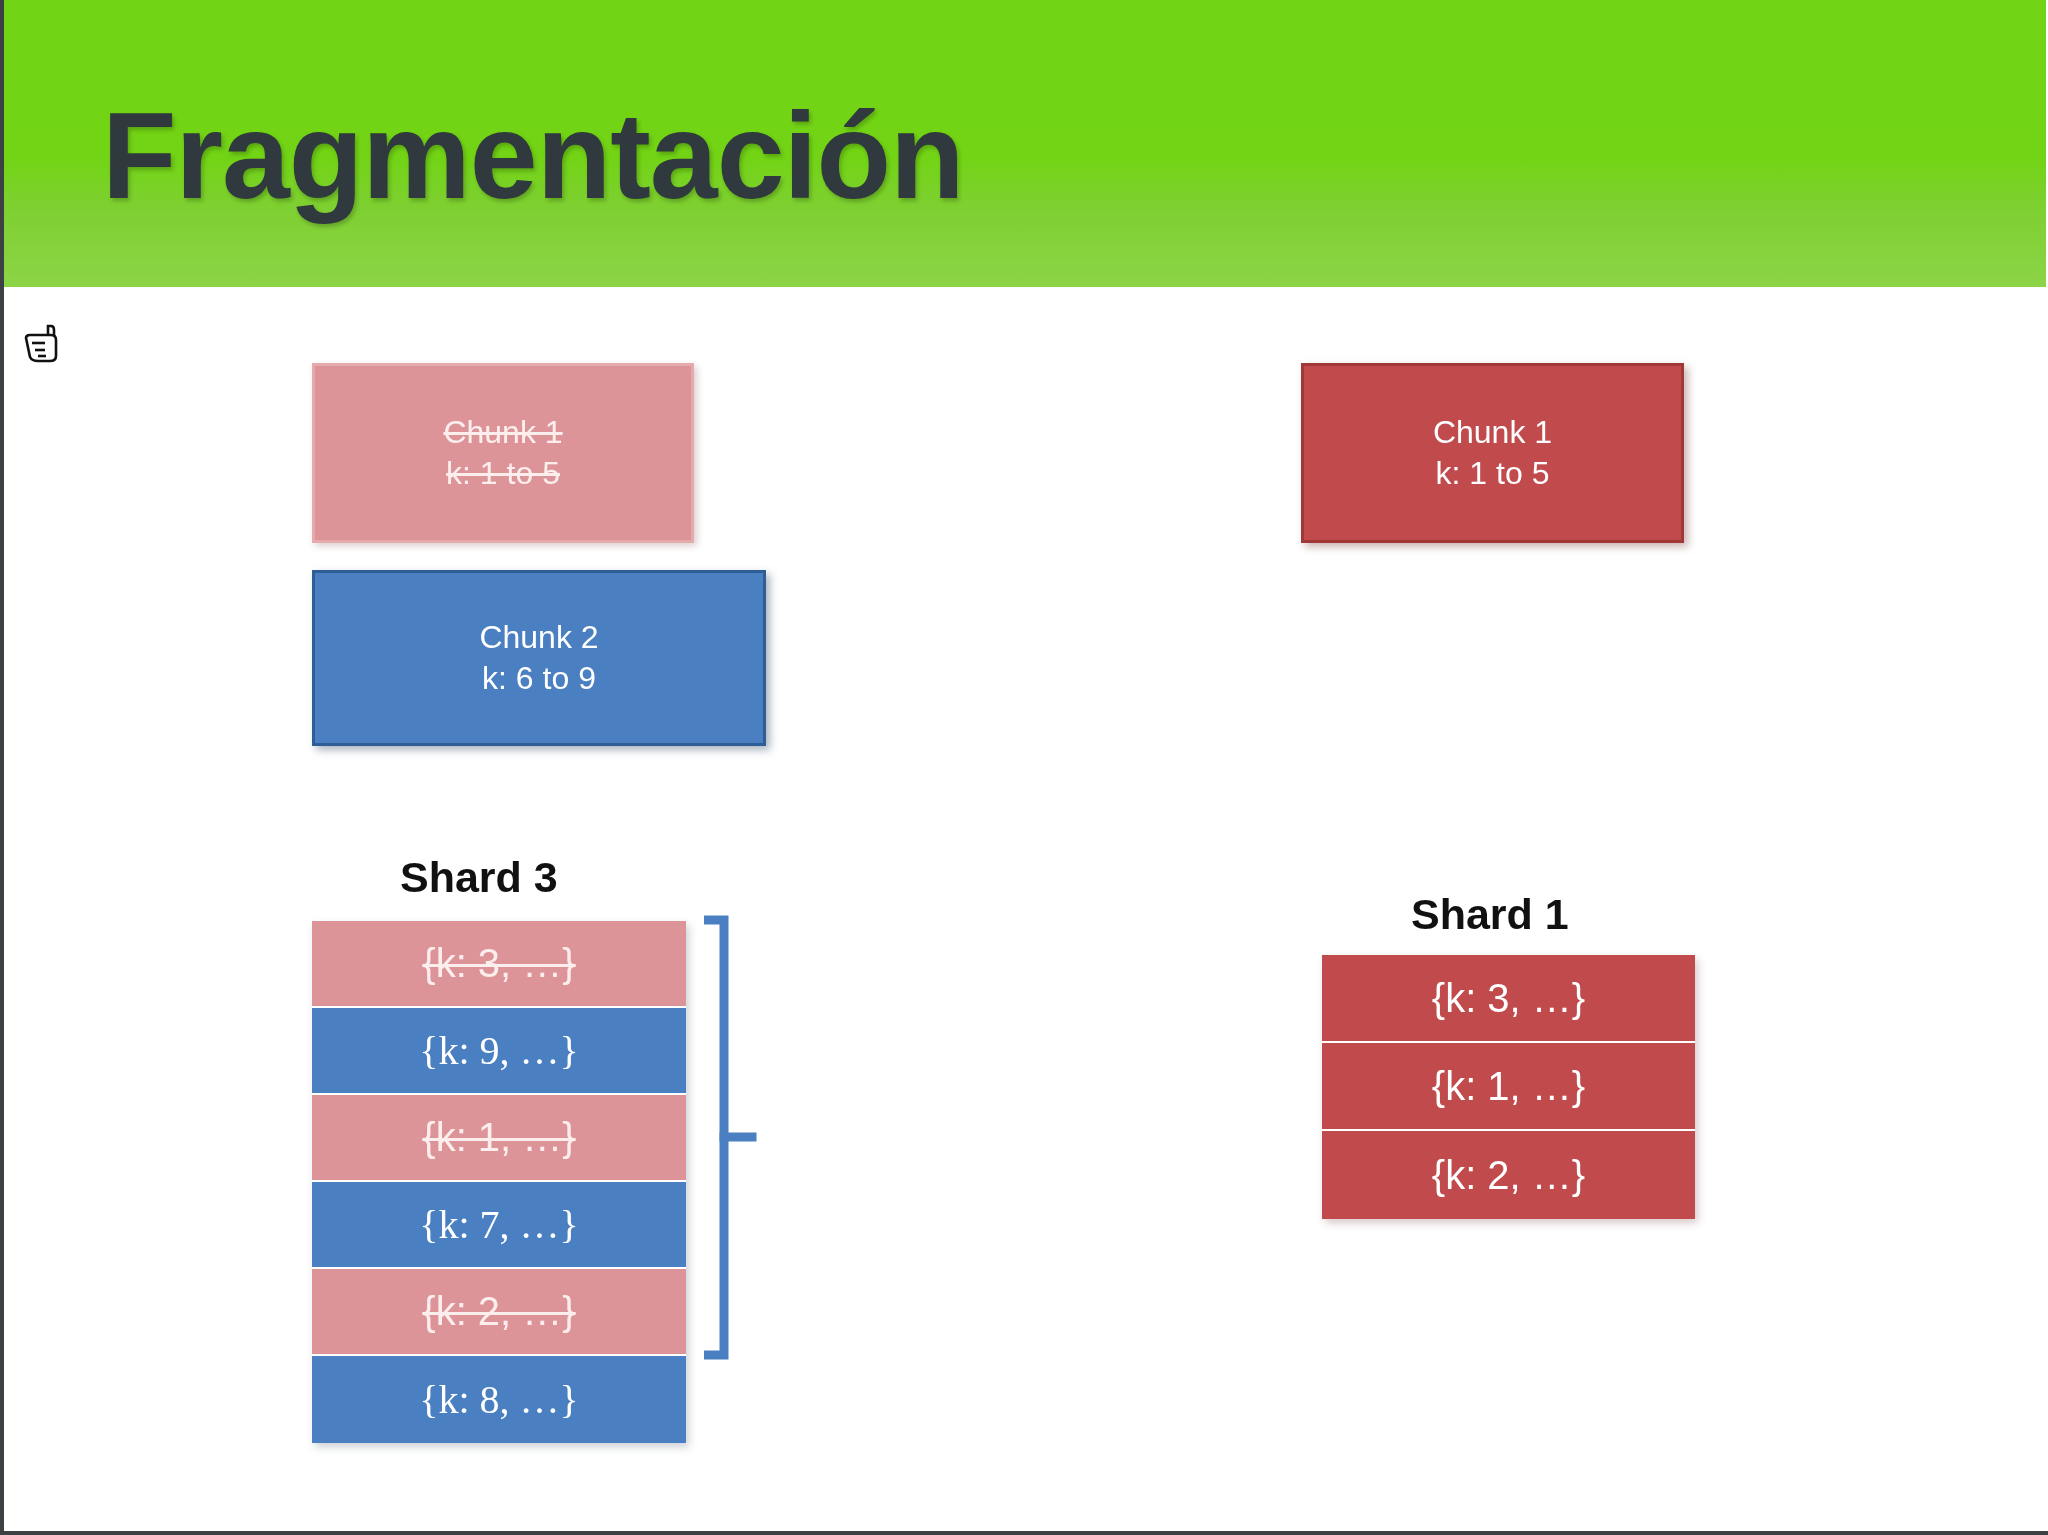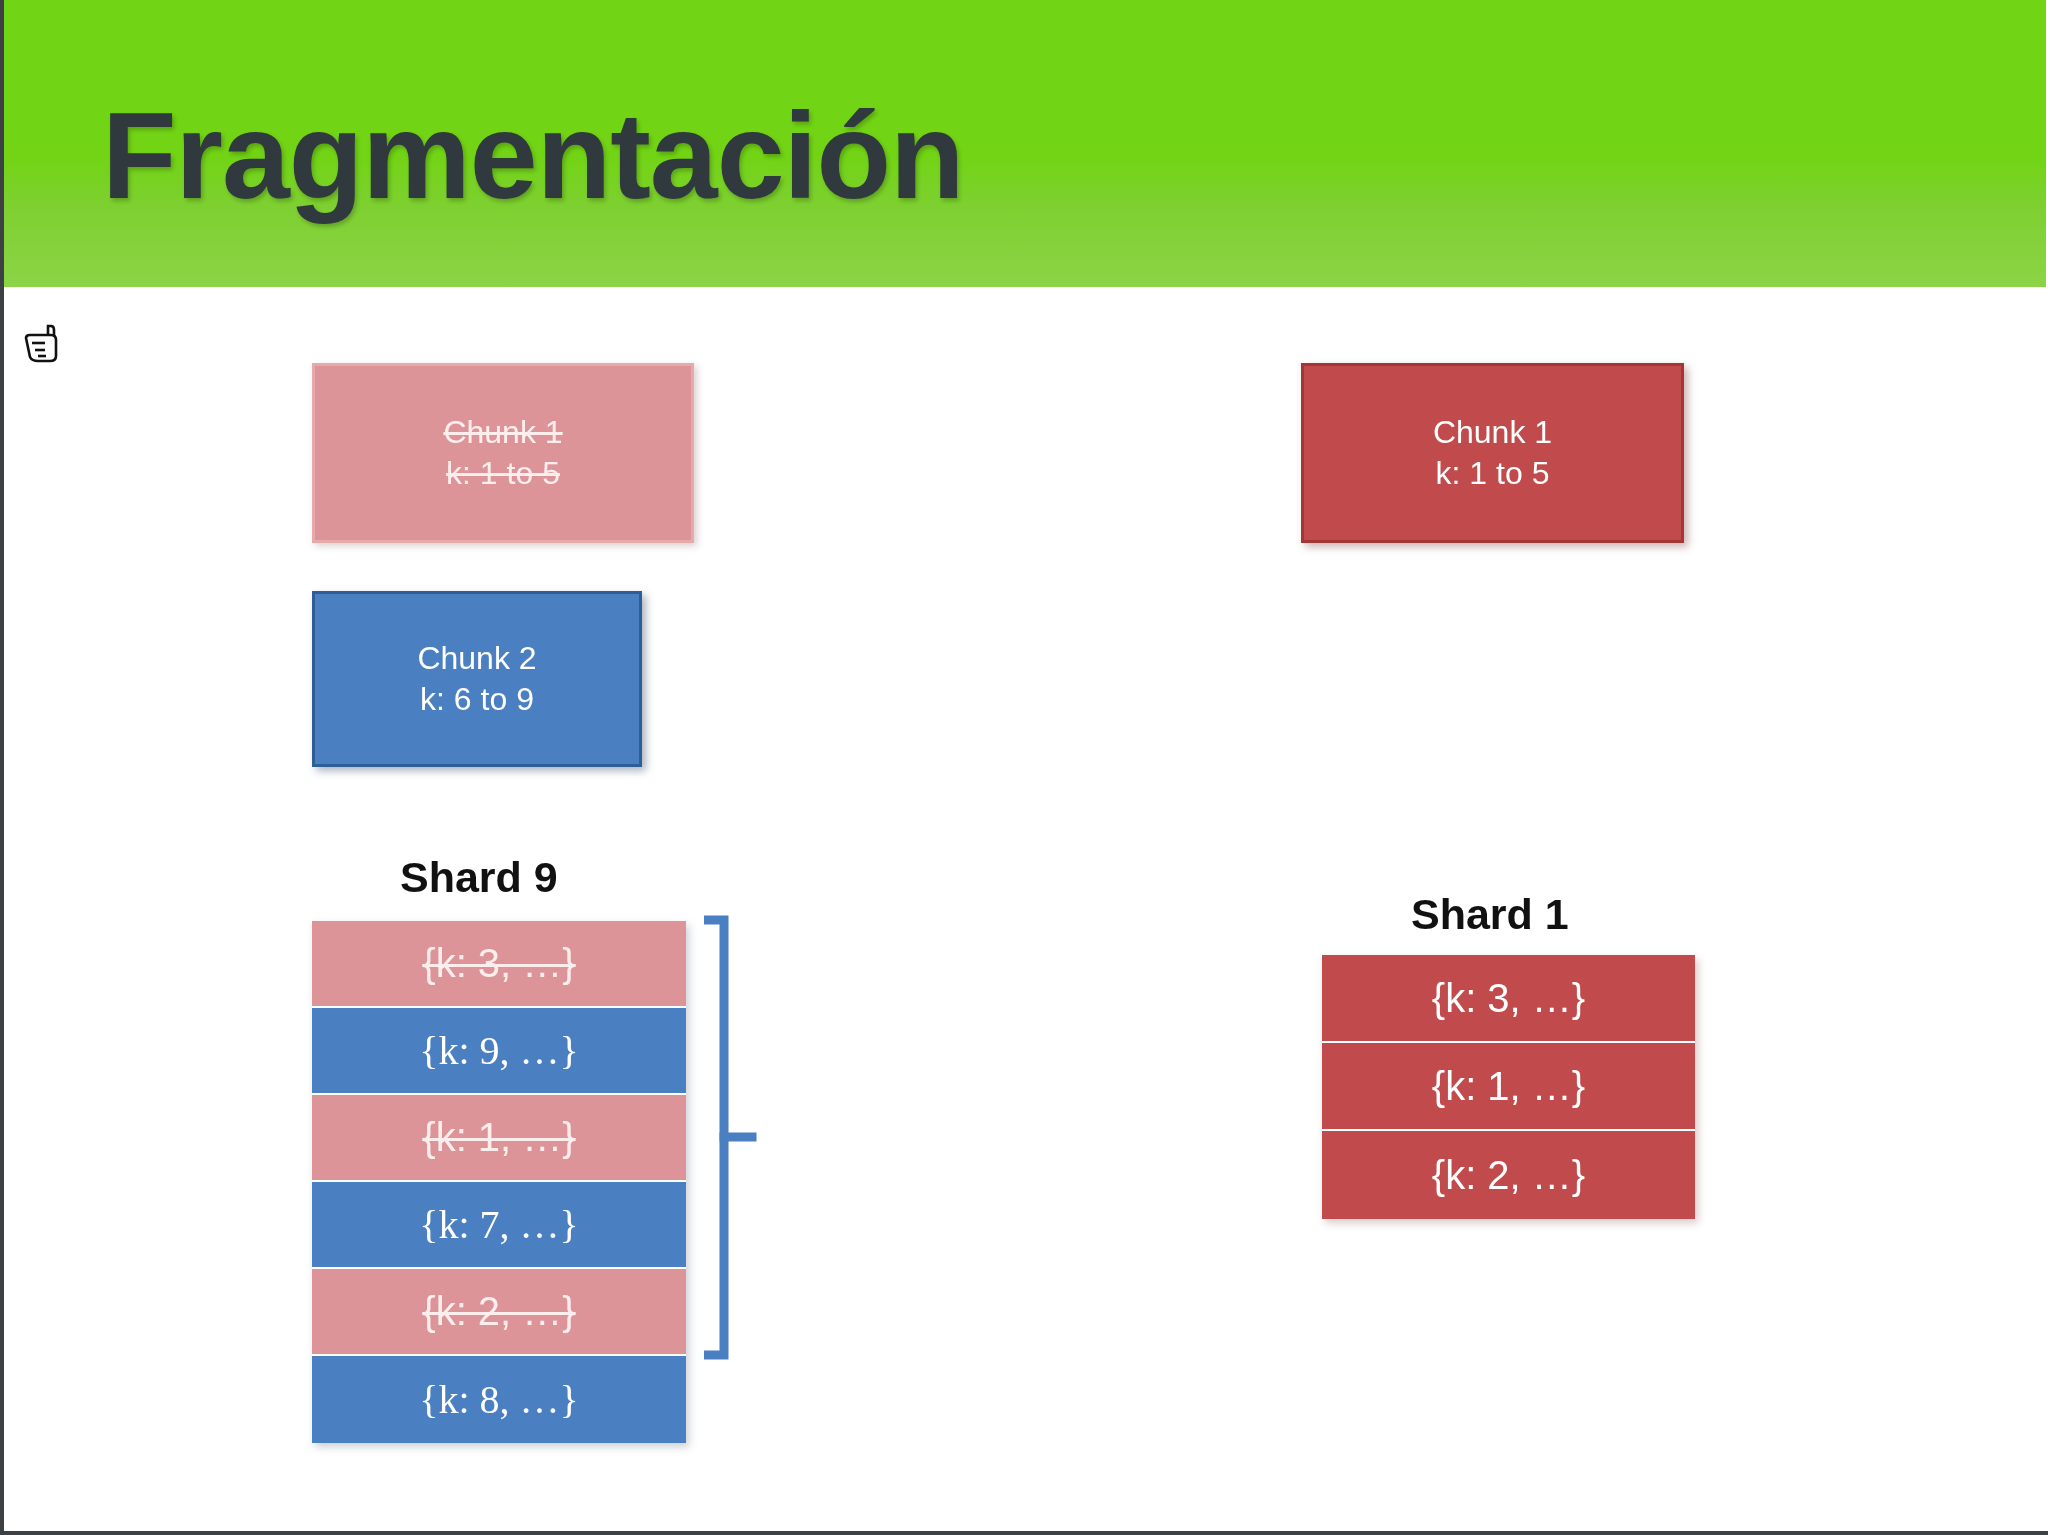--- a/index.html
+++ b/index.html
@@ -95,8 +95,8 @@
   
   #chunk-2-left {
     left: 308px;
-    top: 591px;
-    width: 330px;
+    top: 570px;
+    width: 454px;
     height: 176px;
     background: #4a7fc1;
     border: 3px solid #2f5e96;

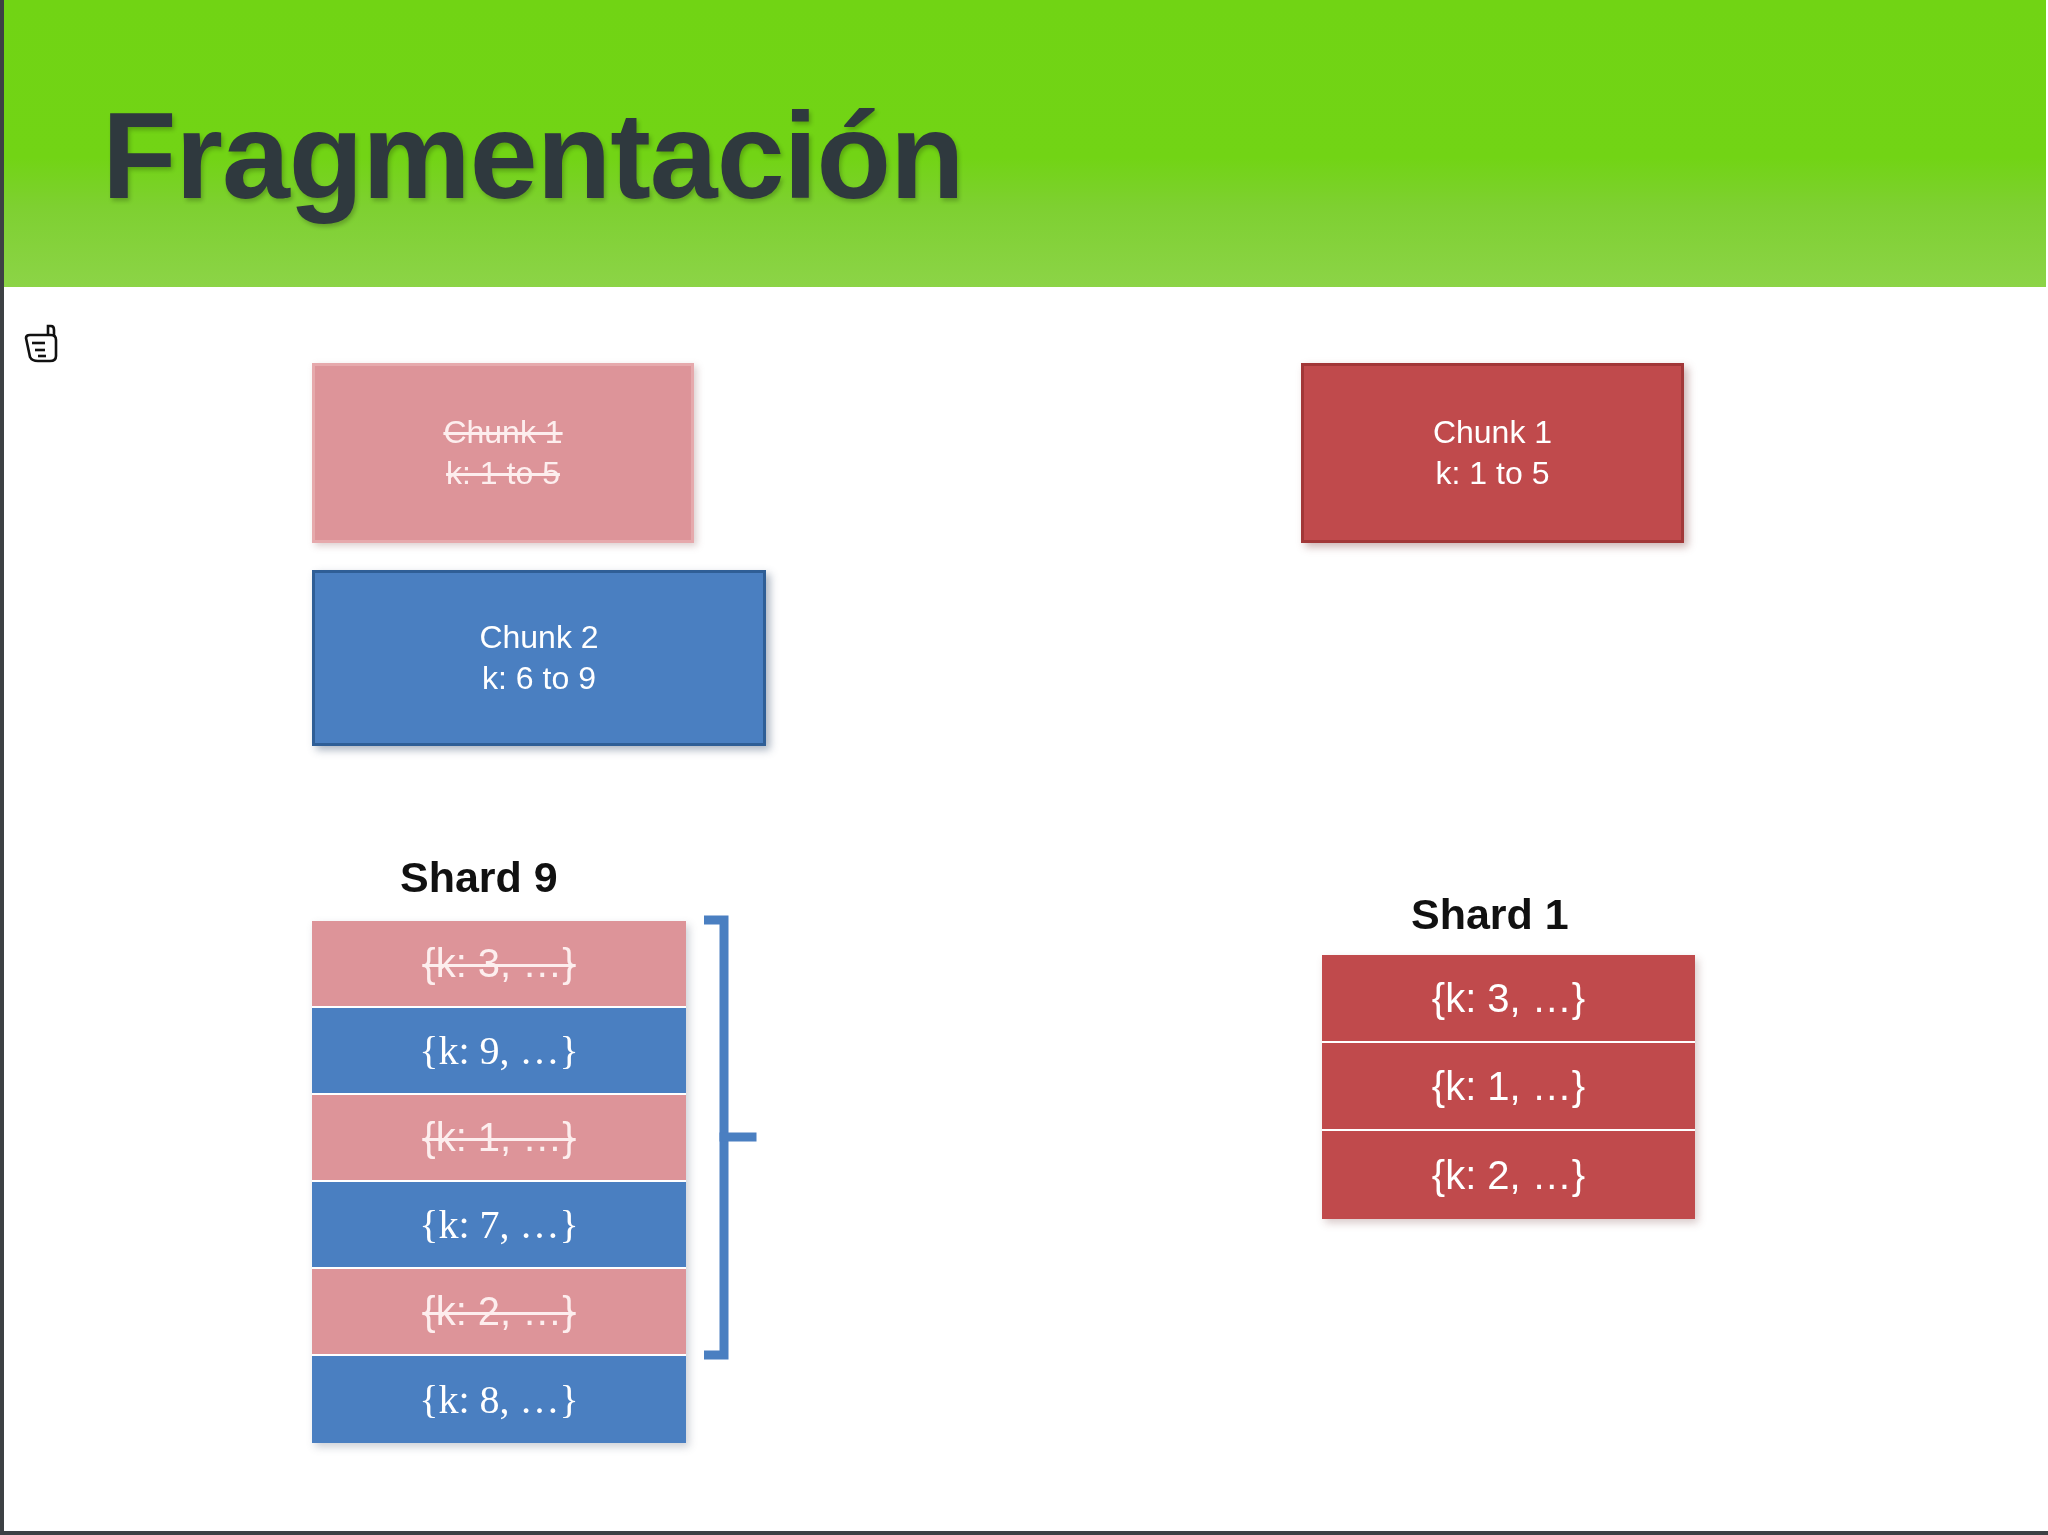--- a/index.html
+++ b/index.html
@@ -209,7 +209,7 @@
     <div class="chunk-line">k: 1 to 5</div>
   </div>
 
-  <div class="shard-title" id="shard-1-title">Shard 9</div>
+  <div class="shard-title" id="shard-1-title">Shard 3</div>
   <div class="shard-stack" id="shard-1-stack">
     <div class="shard-row pink struck">{k: 3, …}</div>
     <div class="shard-row blue">{k: 9, …}</div>

